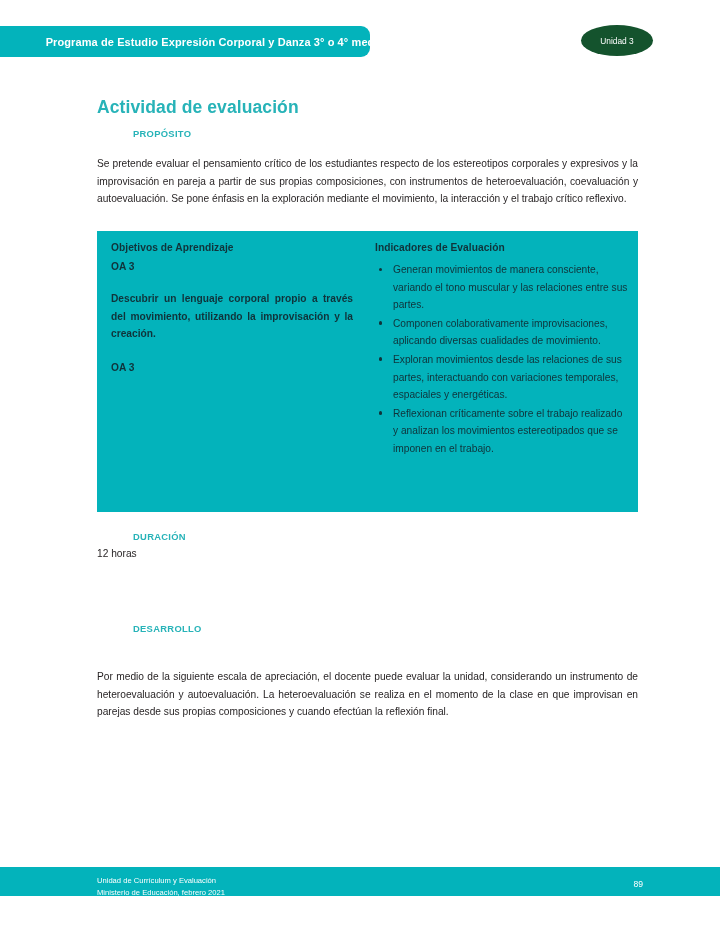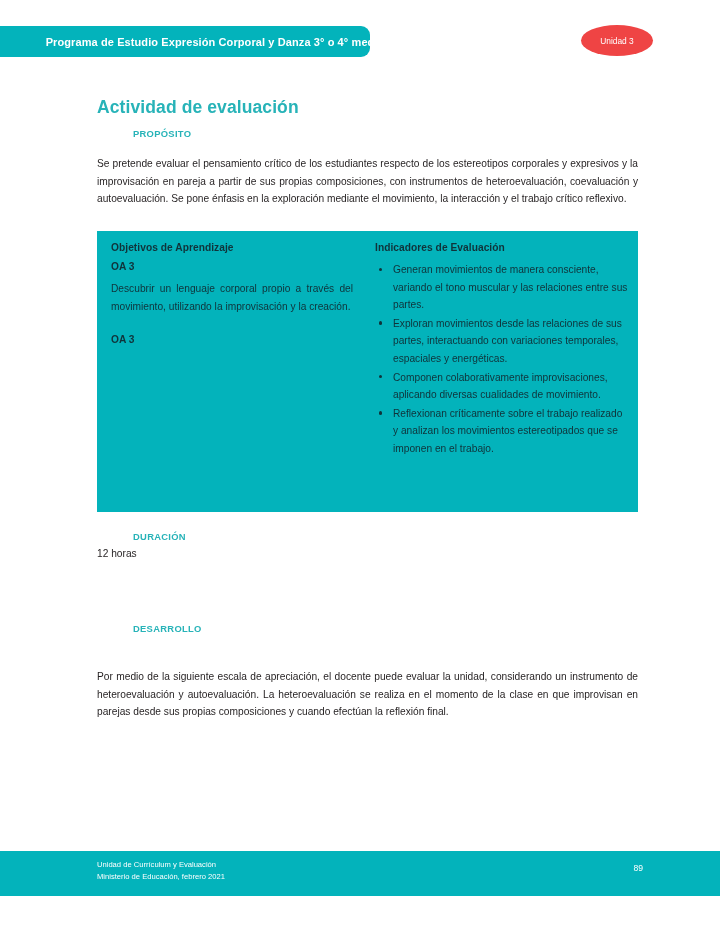--- a/index.html
+++ b/index.html
@@ -44,7 +44,7 @@
     top: 25px;
     width: 72px;
     height: 31px;
-    background: #ef4444;
+    background: #14532d;
     border-radius: 50%;
     display: flex;
     align-items: center;

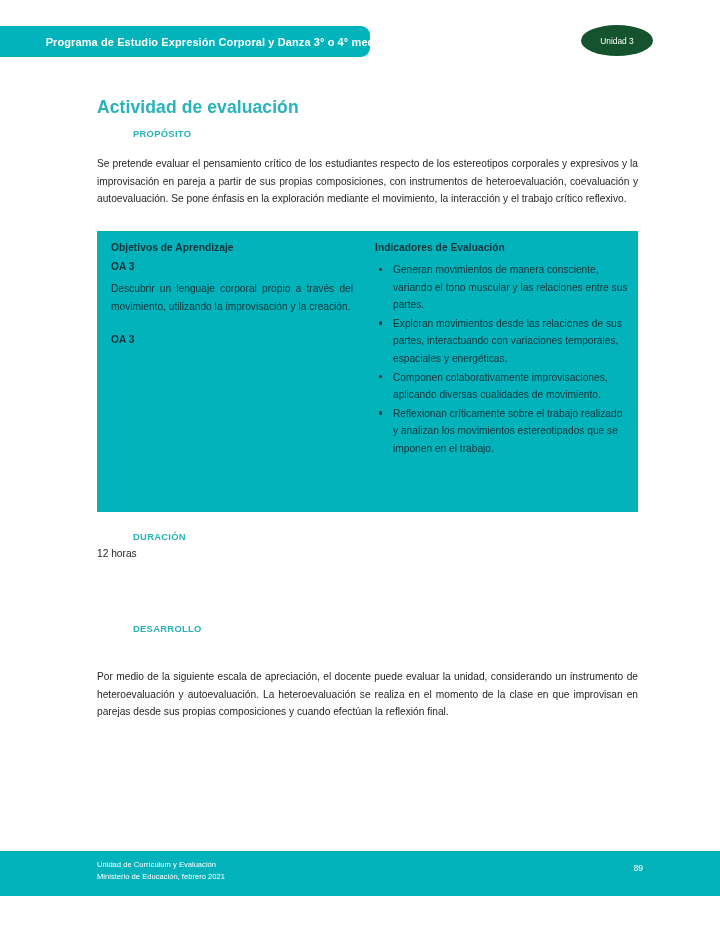--- a/index.html
+++ b/index.html
@@ -141,7 +141,8 @@
     color: #10333a;
     line-height: 17.6px;
     text-align: justify;
-    margin: 8px 0 19px 0;
+    margin: 18px 0 19px 0;
+    font-weight: bold;
   }
   .oa-text.last { margin-bottom: 0; }
 

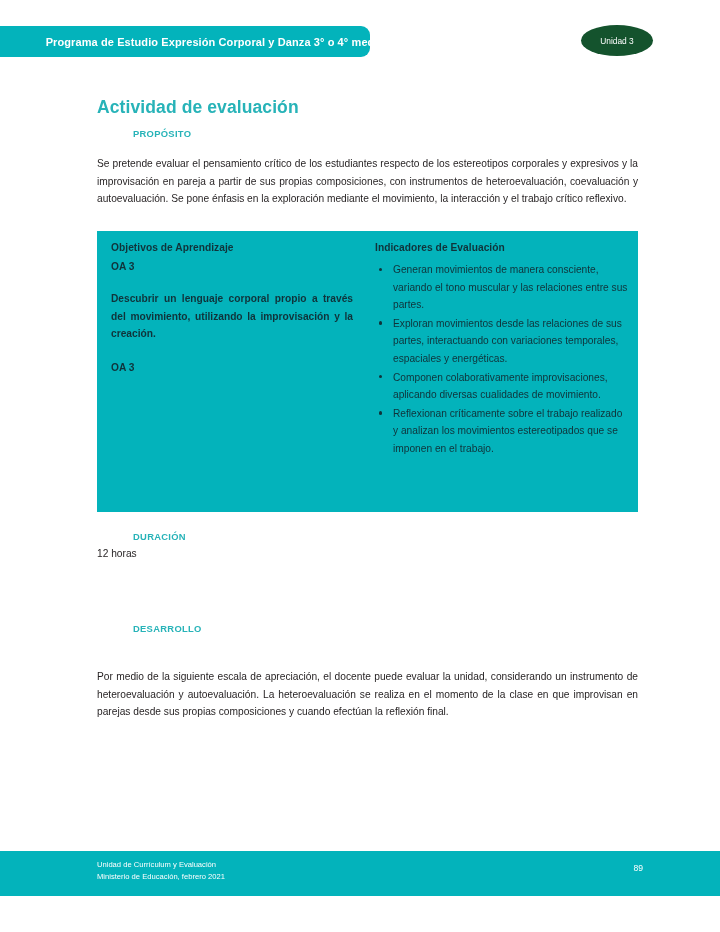--- a/index.html
+++ b/index.html
@@ -264,11 +264,11 @@
         </li>
         <li class="ind-item">
           <span class="ind-bullet"></span>
+          <span>Componen colaborativamente improvisaciones, aplicando diversas cualidades de movimiento.</span>
+        </li>
+        <li class="ind-item">
+          <span class="ind-bullet"></span>
           <span>Exploran movimientos desde las relaciones de sus partes, interactuando con variaciones temporales, espaciales y energéticas.</span>
-        </li>
-        <li class="ind-item">
-          <span class="ind-bullet"></span>
-          <span>Componen colaborativamente improvisaciones, aplicando diversas cualidades de movimiento.</span>
         </li>
         <li class="ind-item">
           <span class="ind-bullet"></span>

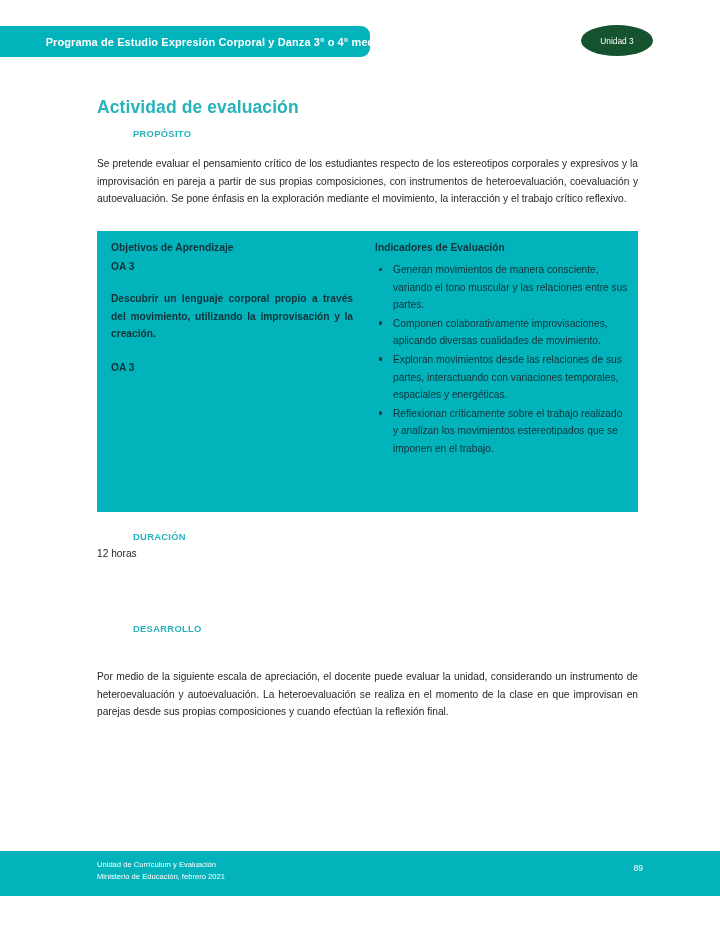--- a/index.html
+++ b/index.html
@@ -202,7 +202,7 @@
     left: 0;
     bottom: 36px;
     width: 720px;
-    height: 45px;
+    height: 29px;
     background: #03b3bb;
   }
   .footer-text {

